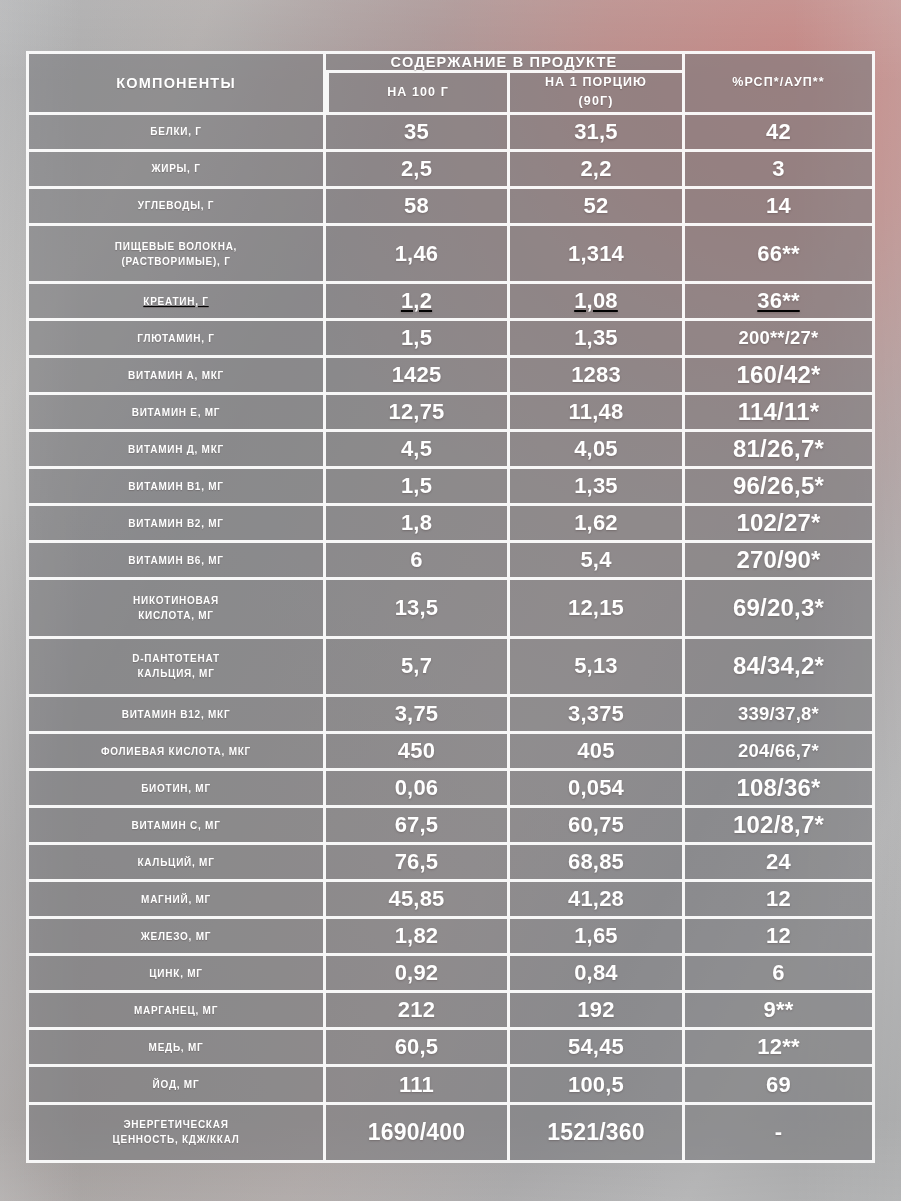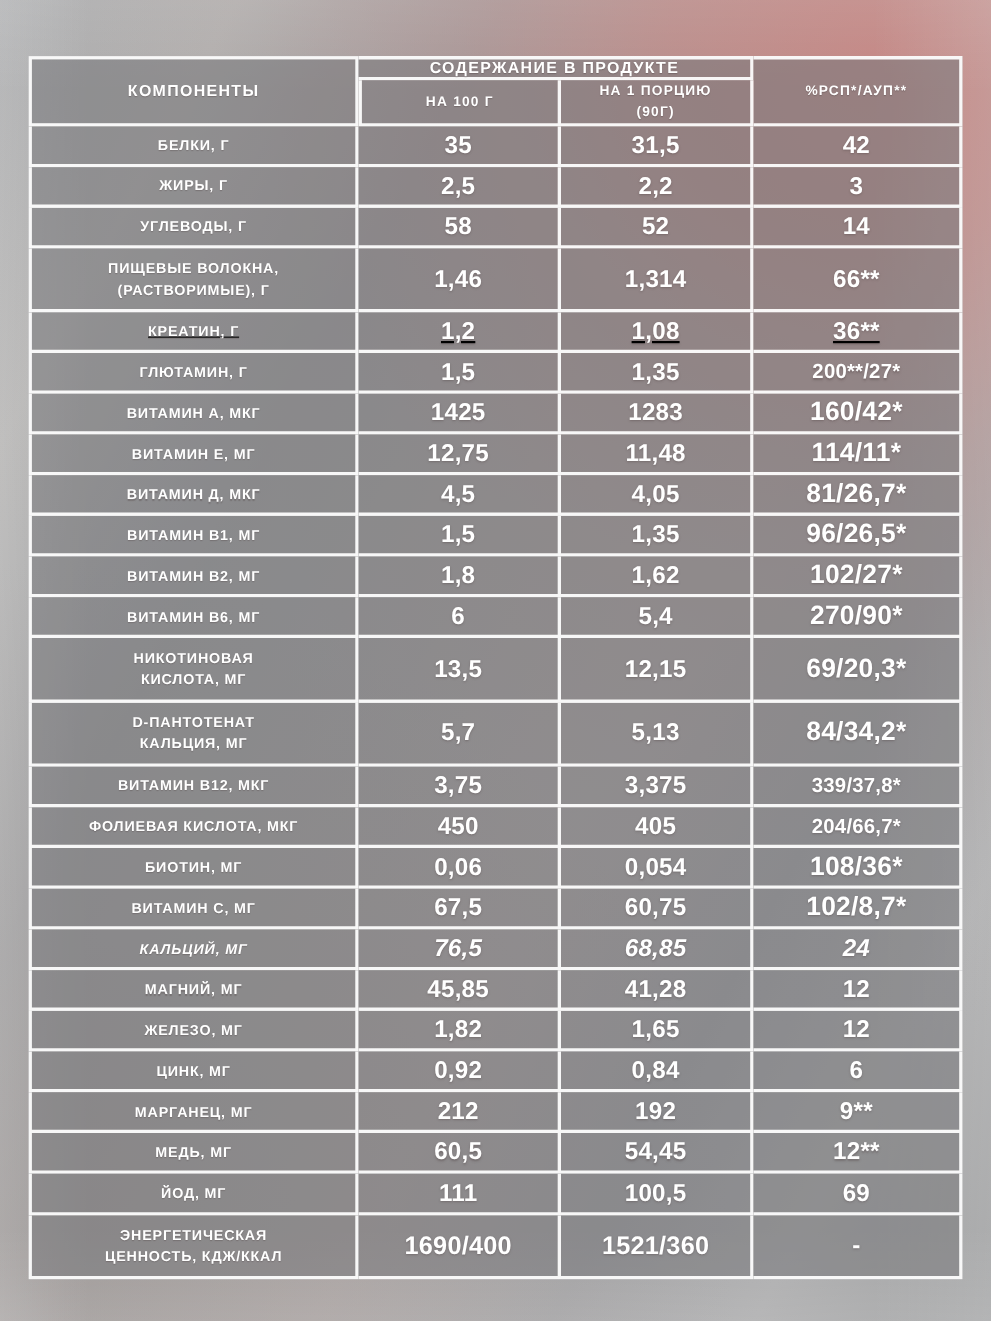--- a/index.html
+++ b/index.html
@@ -70,7 +70,7 @@
     text-shadow:0 1px 1px rgba(70,55,55,.35);
   }
   .r-name{
-    font-size:13px;font-weight:700;letter-spacing:.75px;line-height:1.5;
+    font-size:10px;font-weight:700;letter-spacing:.75px;line-height:1.5;
     text-shadow:0 1px 1px rgba(70,55,55,.30);
   }
   .r-val{

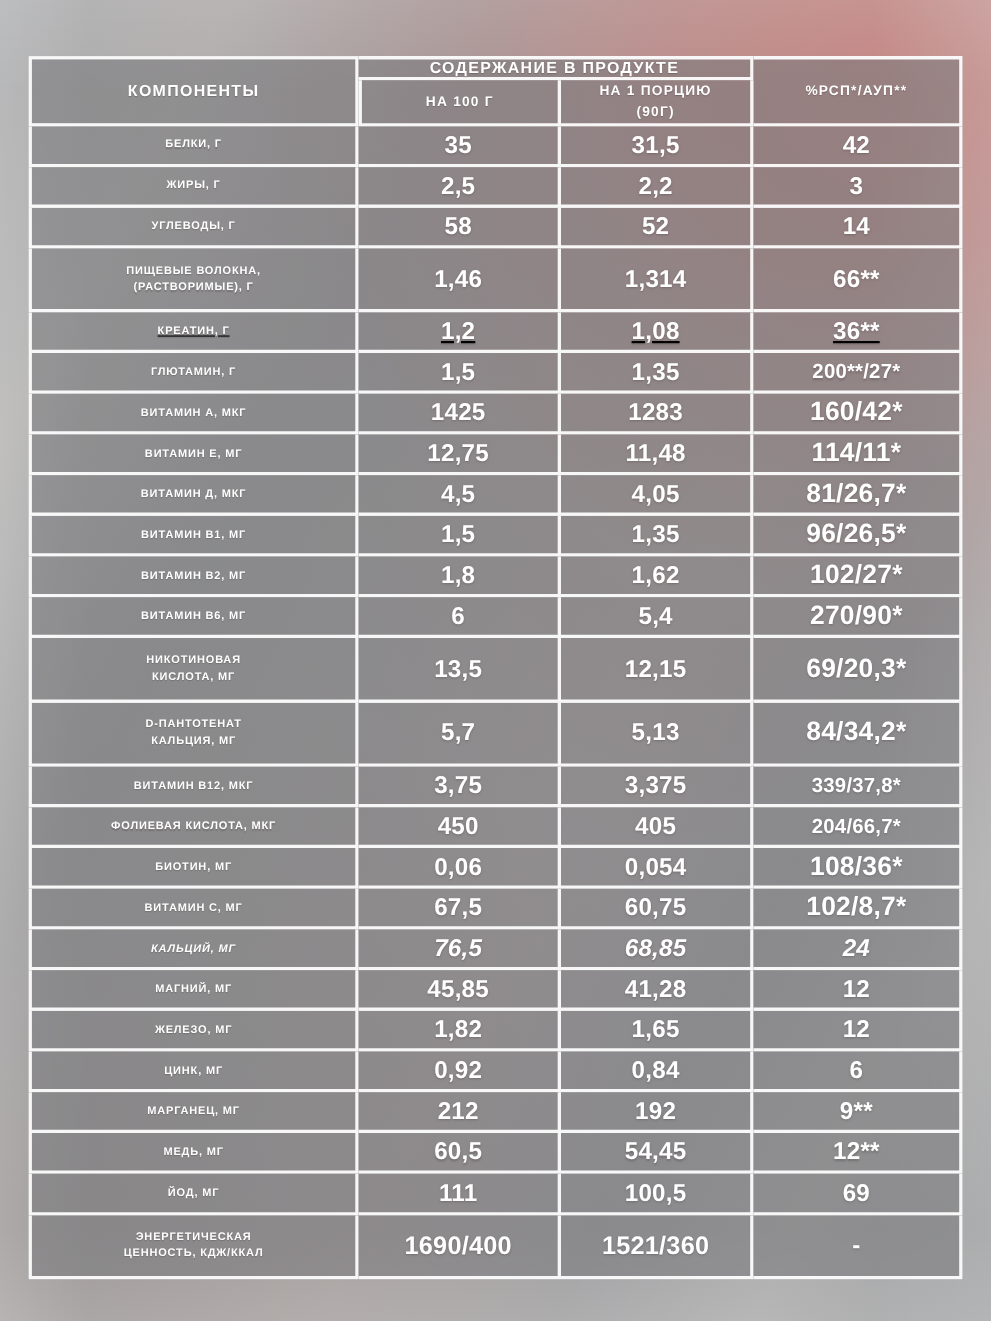--- a/index.html
+++ b/index.html
@@ -223,7 +223,7 @@
           <td class="r-val">60,75</td>
           <td class="r-val small">102/8,7*</td>
         </tr>
-        <tr style="height: 33px; font-style: italic;">
+        <tr style="height: 33px;">
           <td class="r-name">КАЛЬЦИЙ, МГ</td>
           <td class="r-val">76,5</td>
           <td class="r-val">68,85</td>

